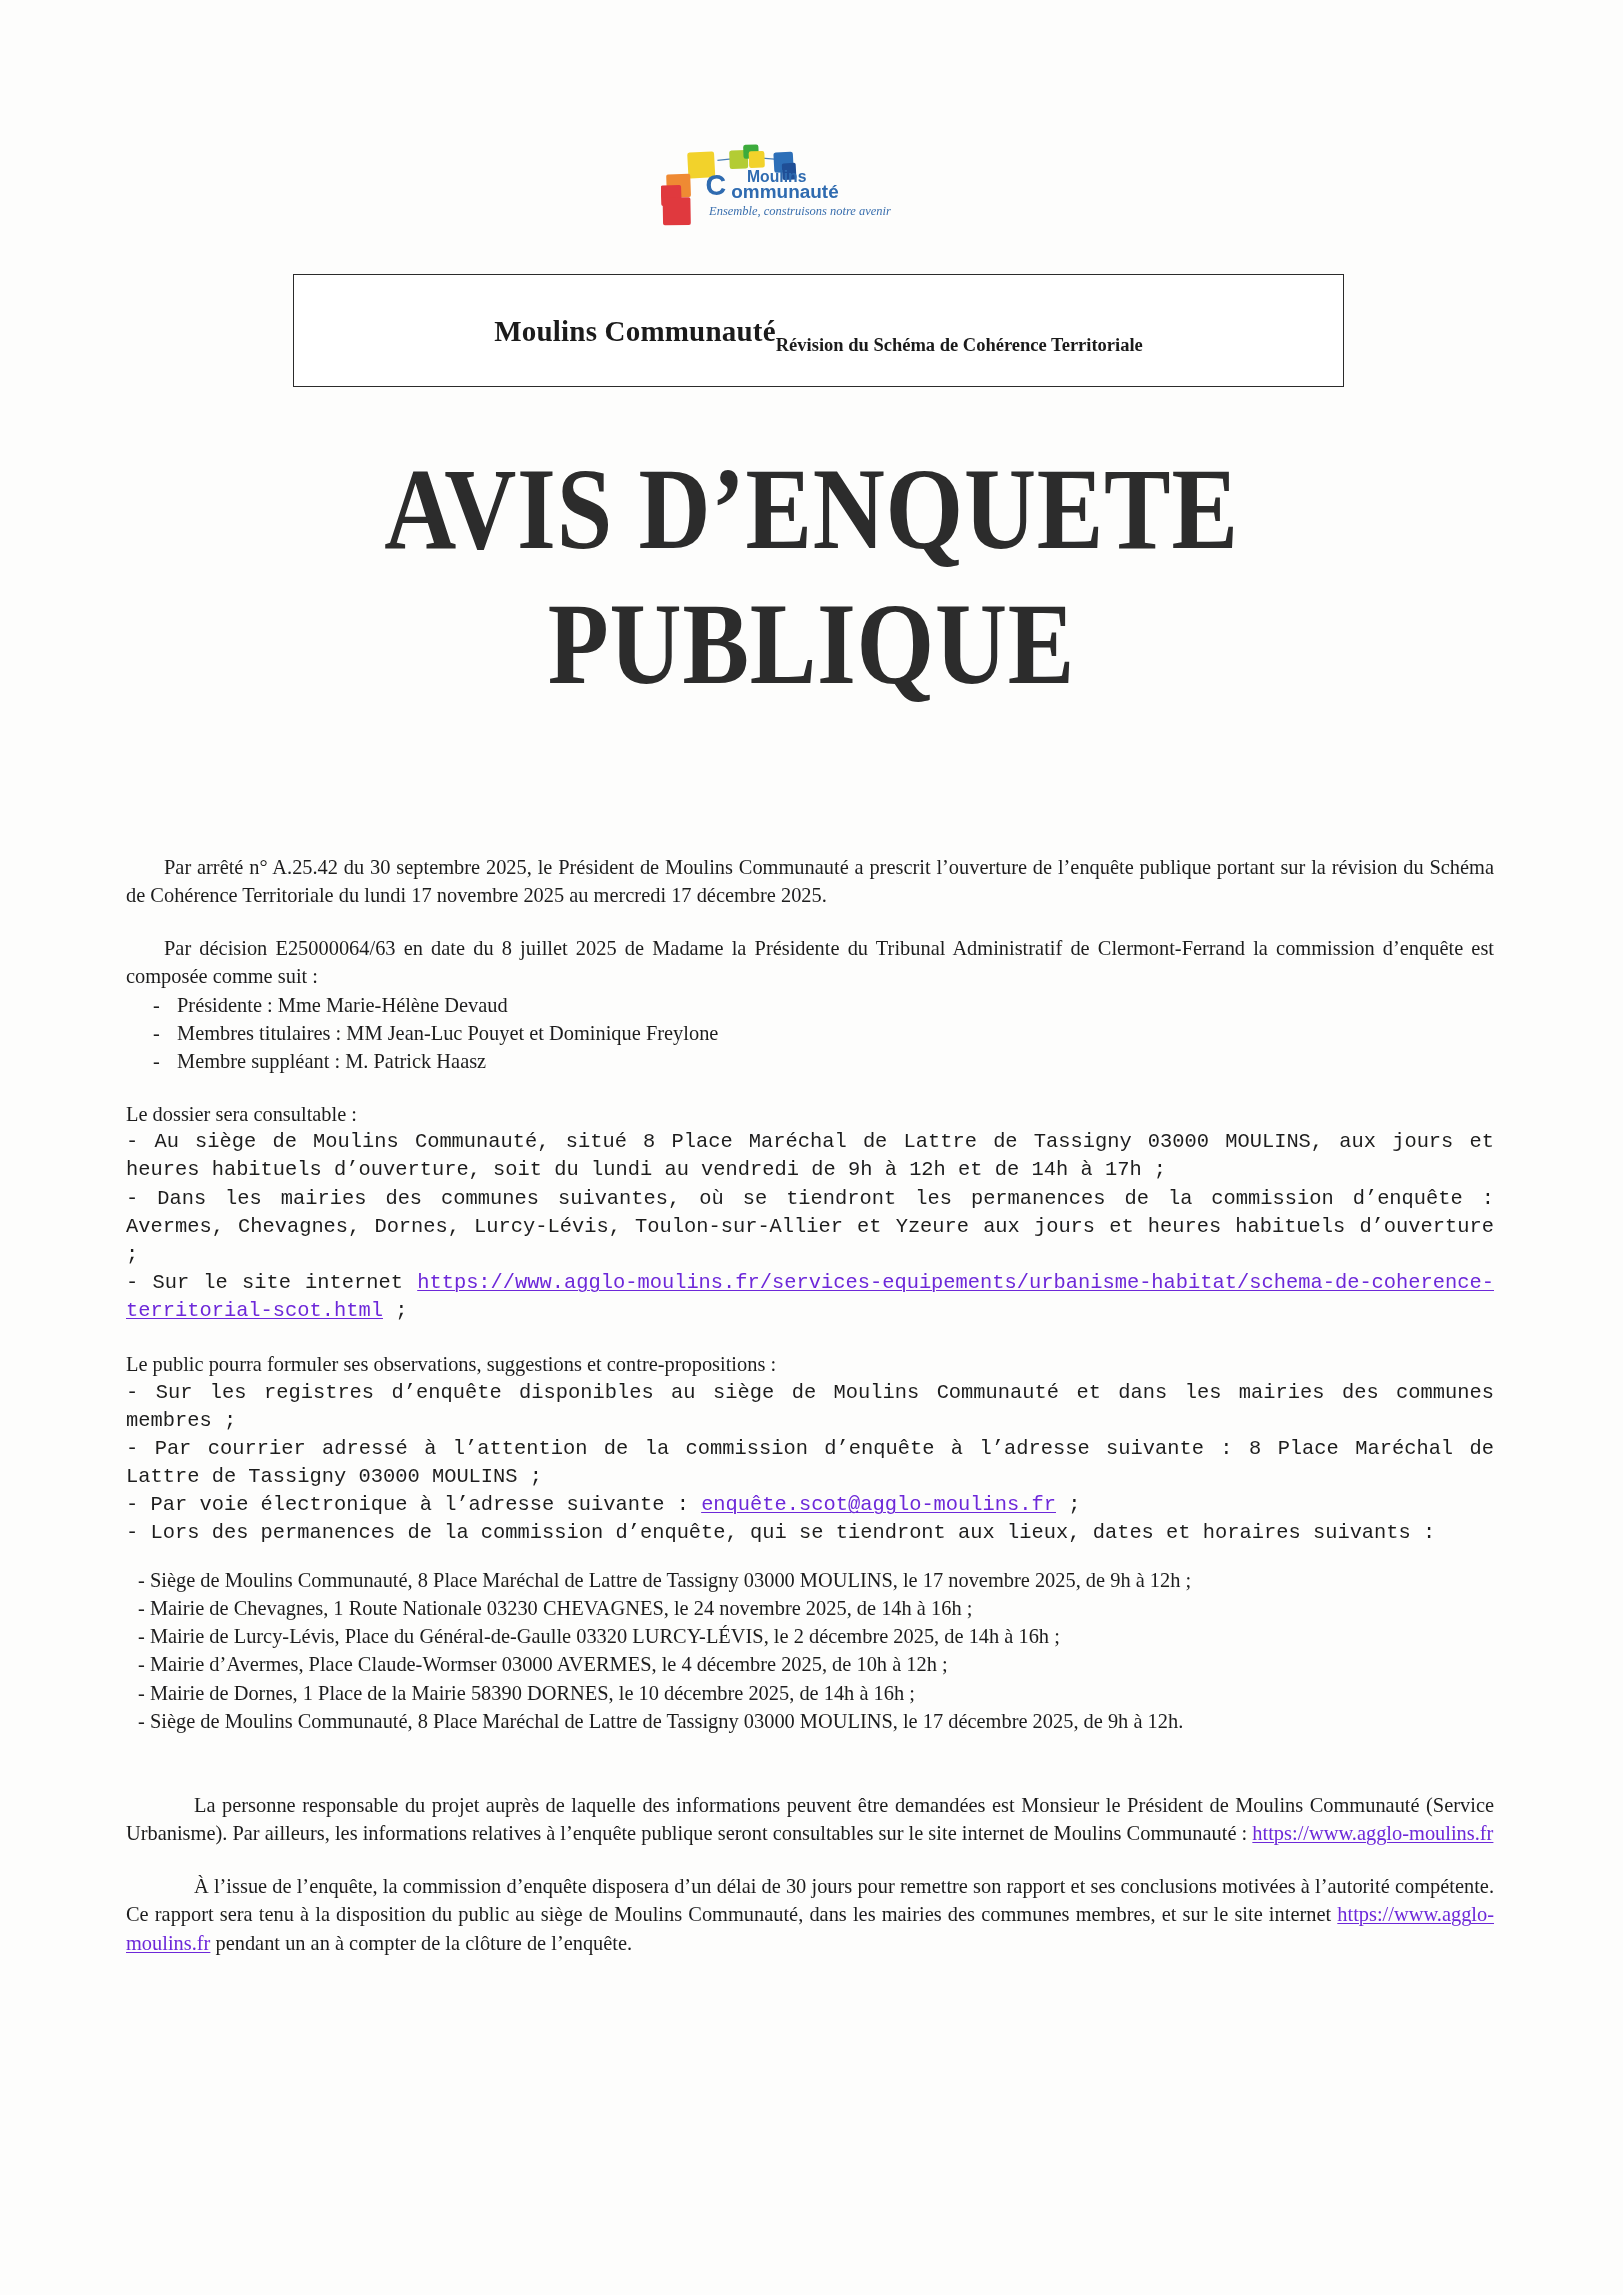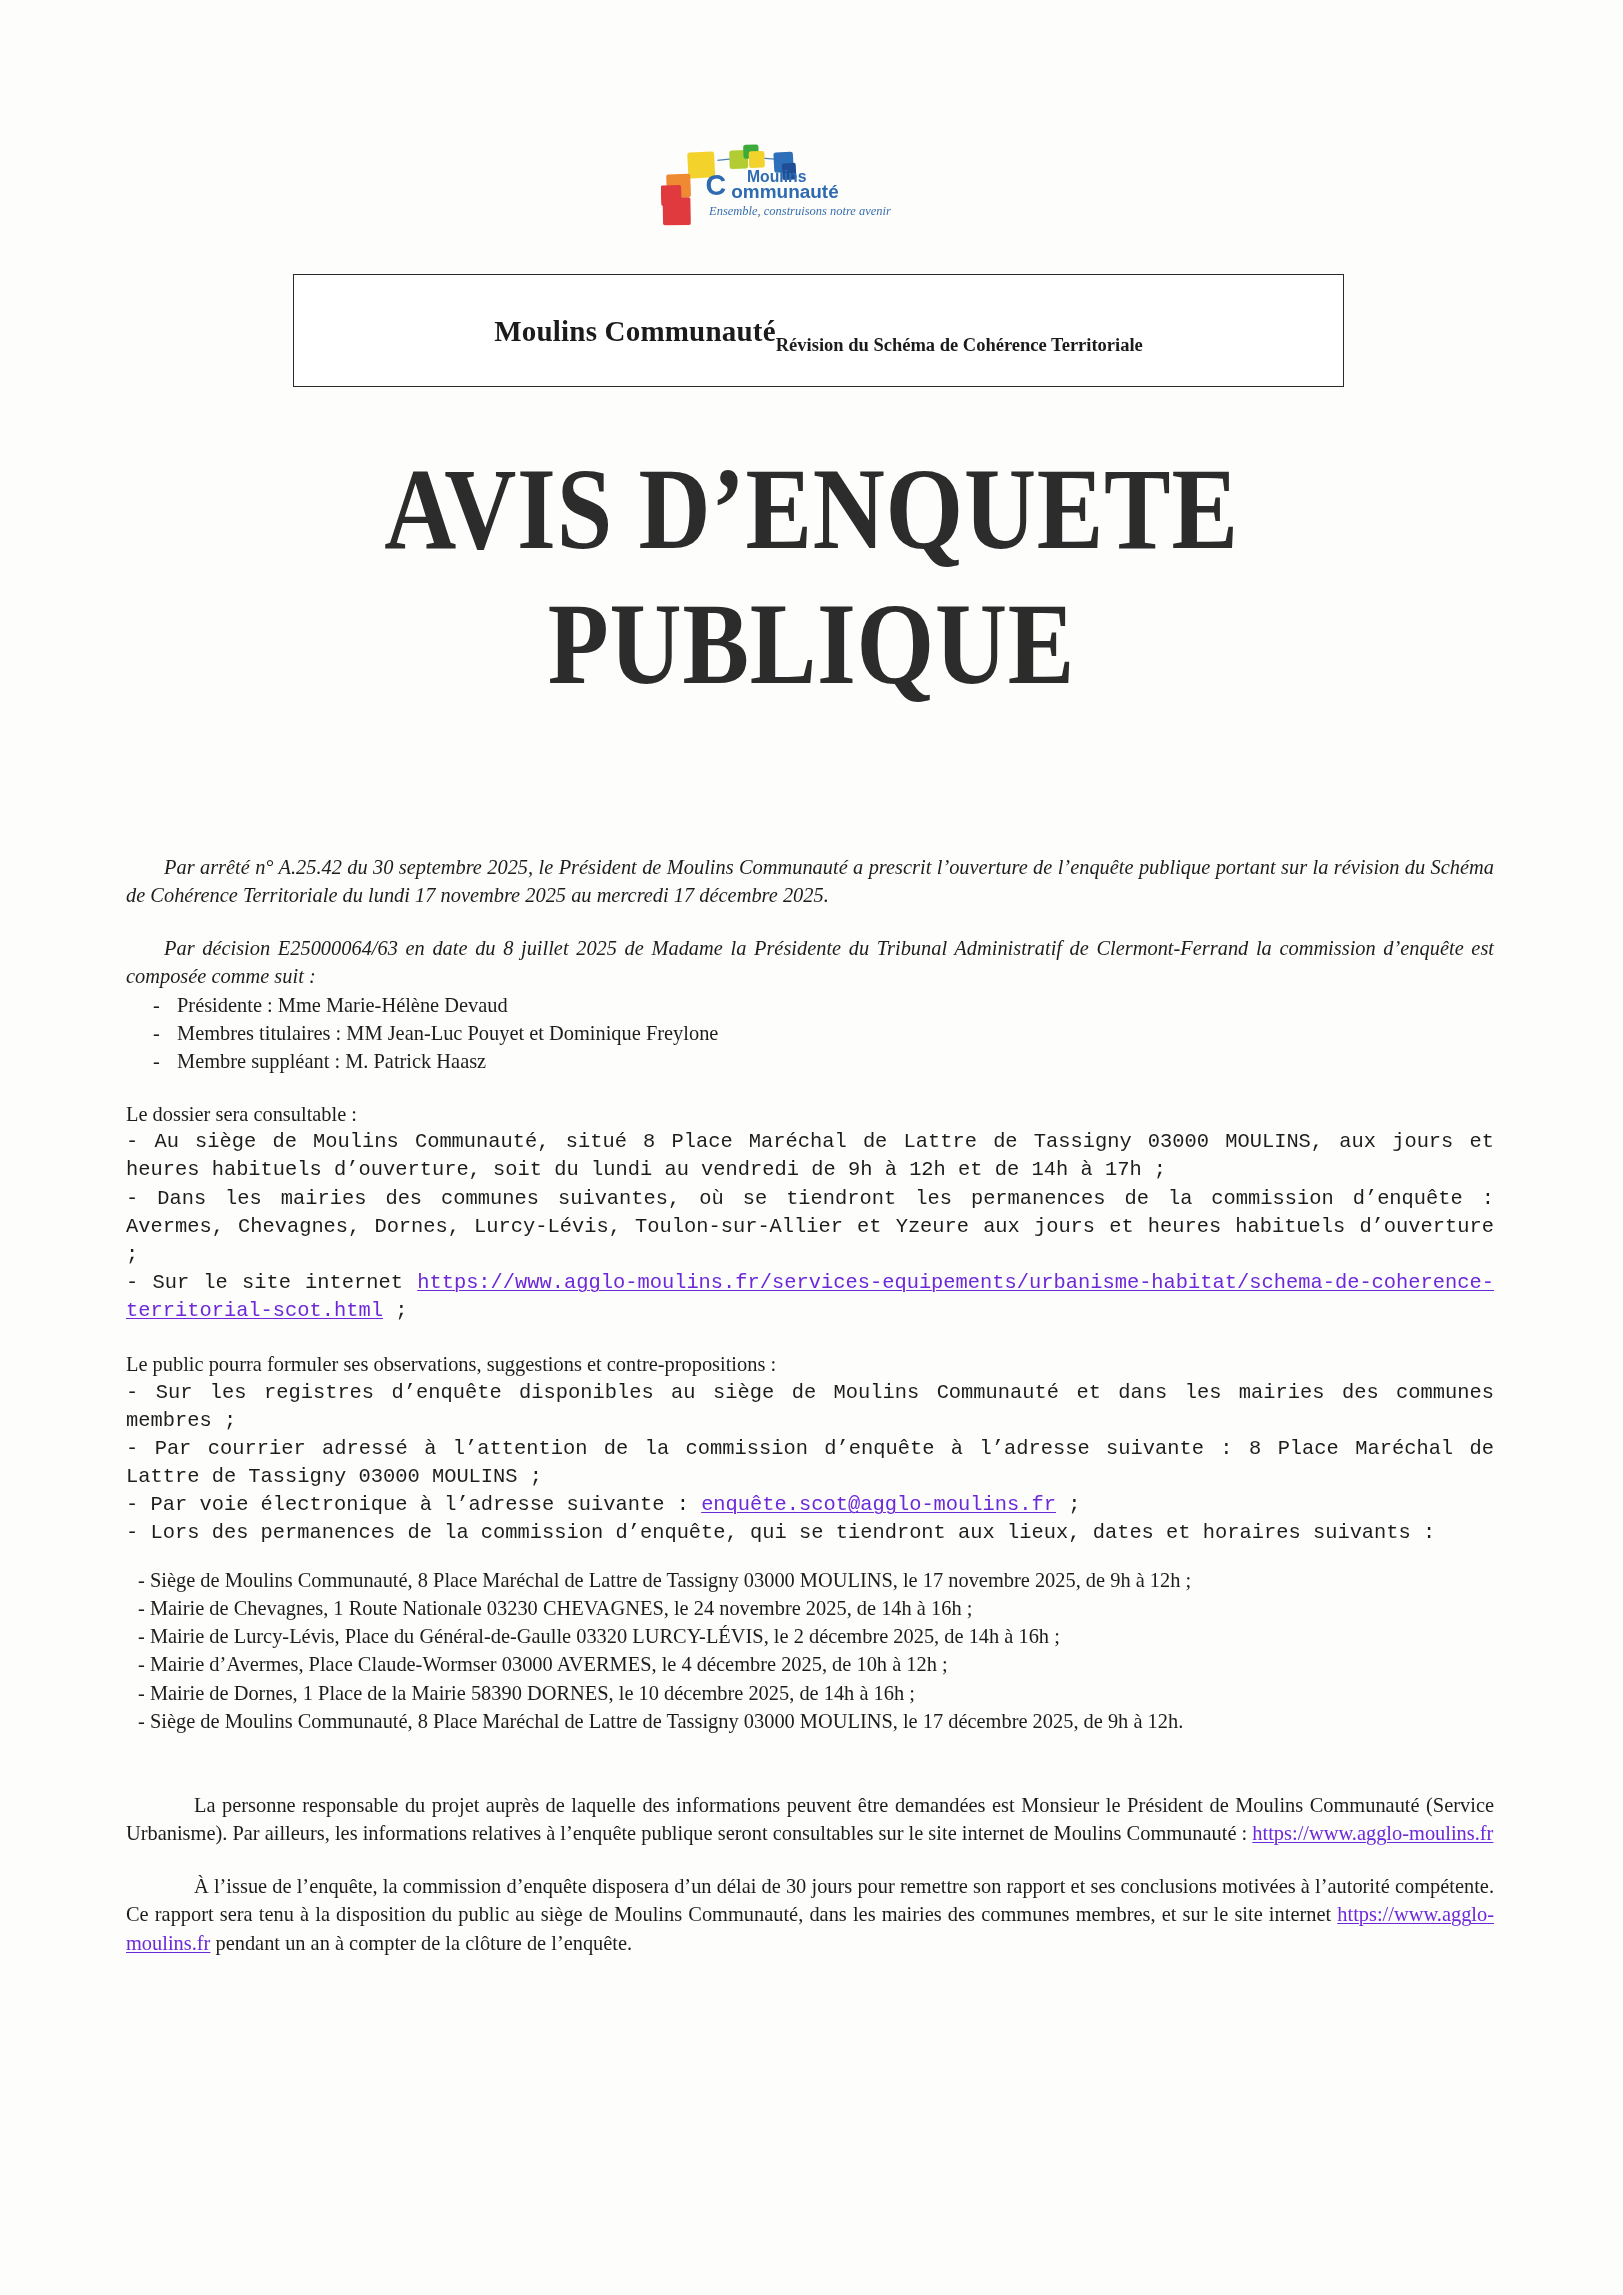--- a/index.html
+++ b/index.html
@@ -88,7 +88,7 @@
     color: #1d1d1d;
   }
   .para { margin: 0 0 0 0; text-align: justify; }
-  .para.indent { text-indent: 38px; font-style: italic; }
+  .para.indent { text-indent: 38px; }
   .para.indent-big { text-indent: 68px; font-family: Liberation Serif, serif; }
   .gap-sm { height: 18.5px; }
   .gap-md { height: 25px; }

